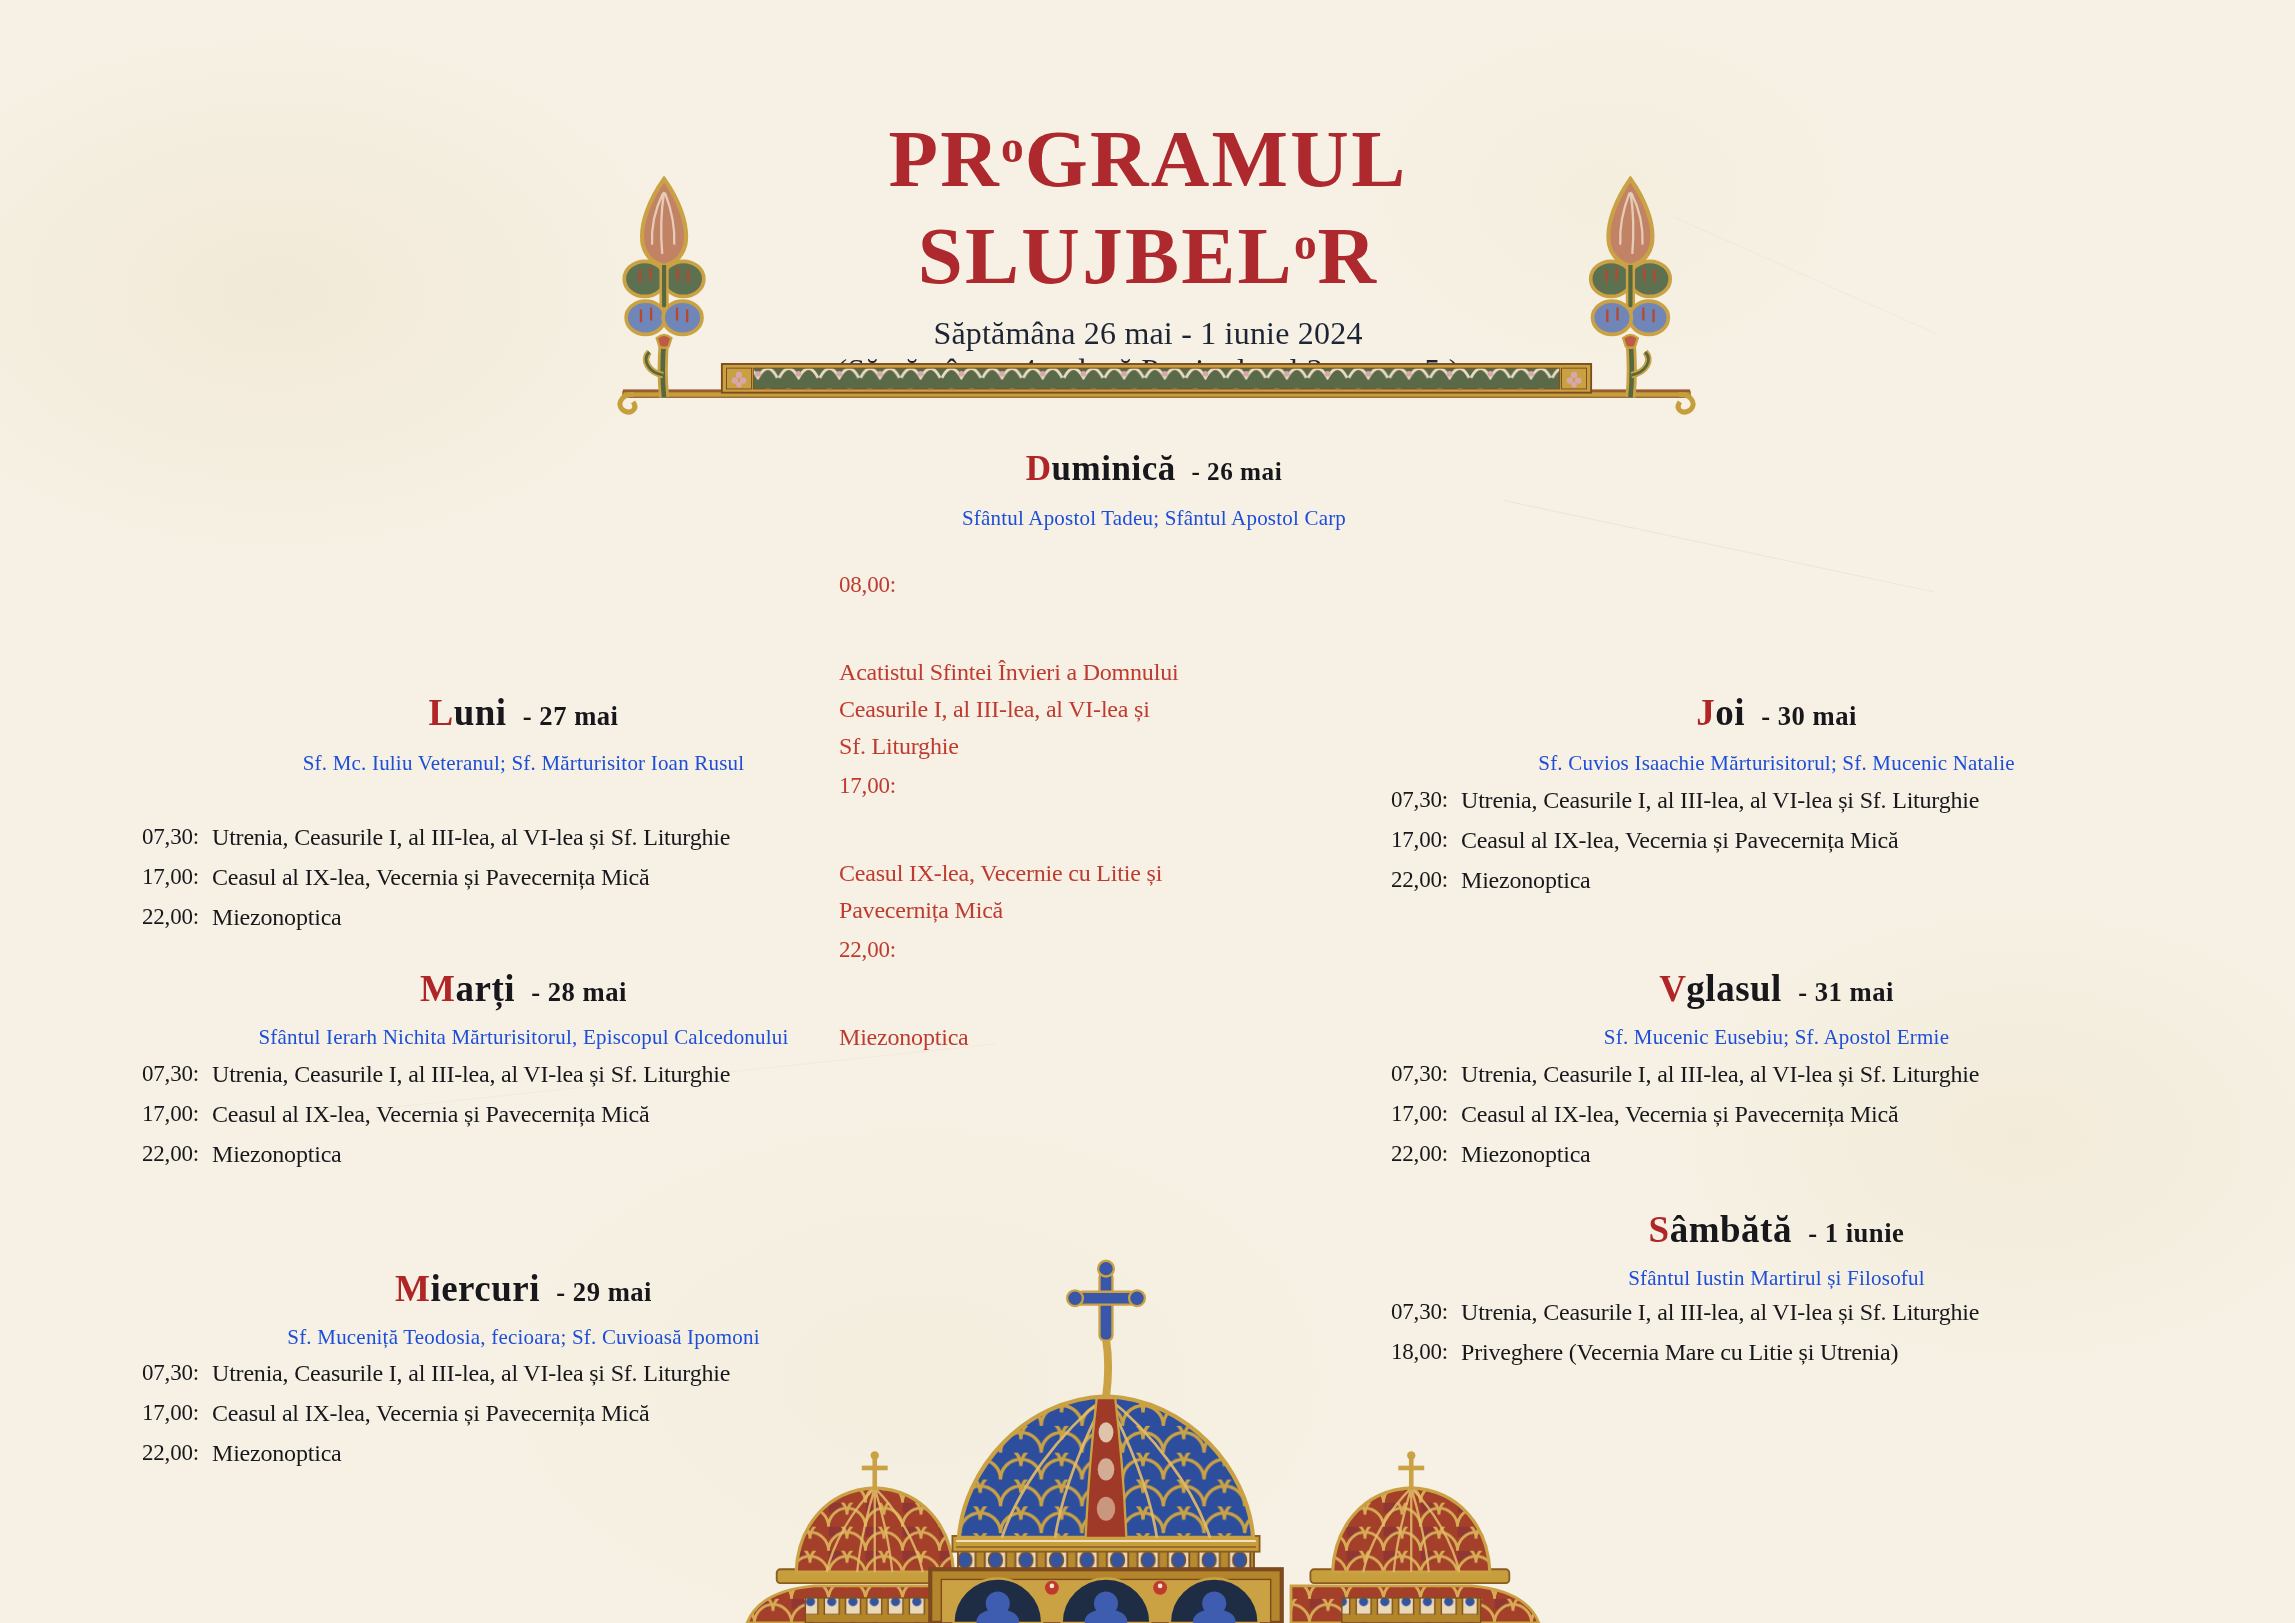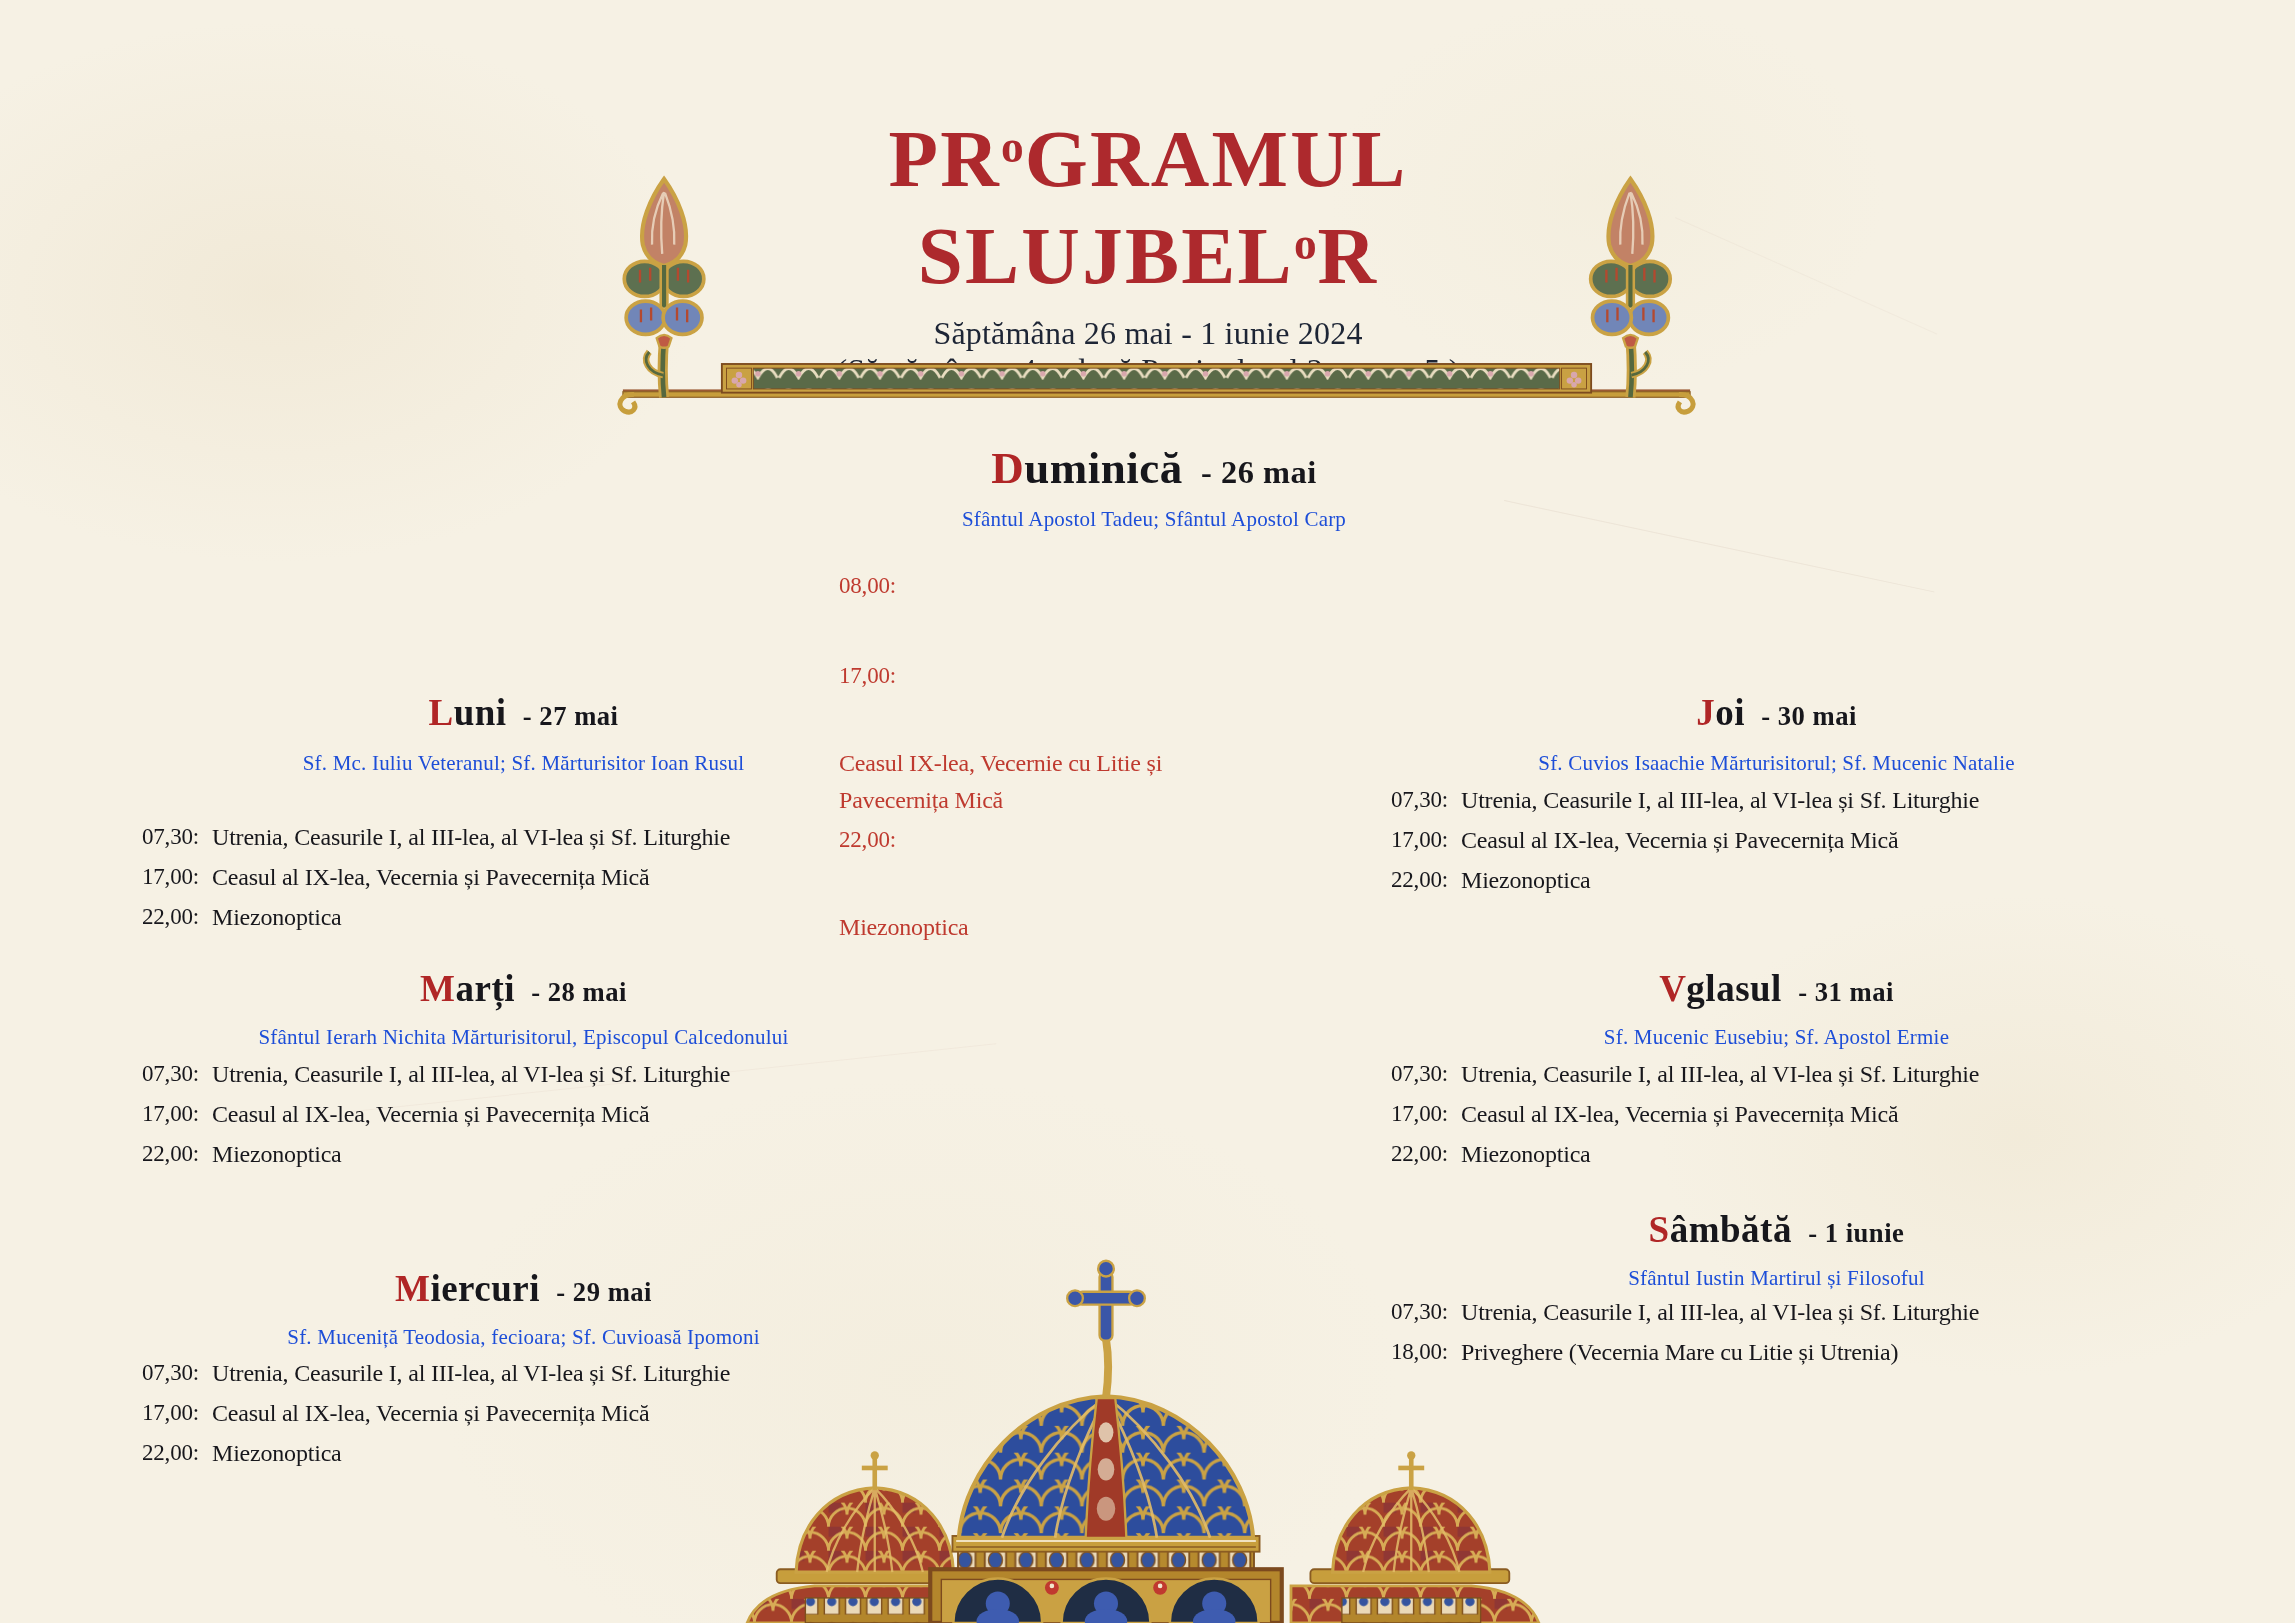--- a/index.html
+++ b/index.html
@@ -35,7 +35,7 @@
   .col-right{left:1323px;width:907px;}
   .col-center{left:740px;width:828px;}
   .day-header{margin:0;text-align:center;font-weight:bold;font-size:37px;line-height:51px;color:#17171c;letter-spacing:0.5px;}
-  .duminica .day-header{font-size:45px;}
+  .duminica .day-header{font-size:35px;}
   .day-header .initial{color:#b02626;}
   .day-header .day-date{font-size:0.72em;font-weight:bold;margin-left:6.5px;}
   .saints{text-align:center;font-size:21px;line-height:28px;color:#1d4ed8;letter-spacing:0.2px;}

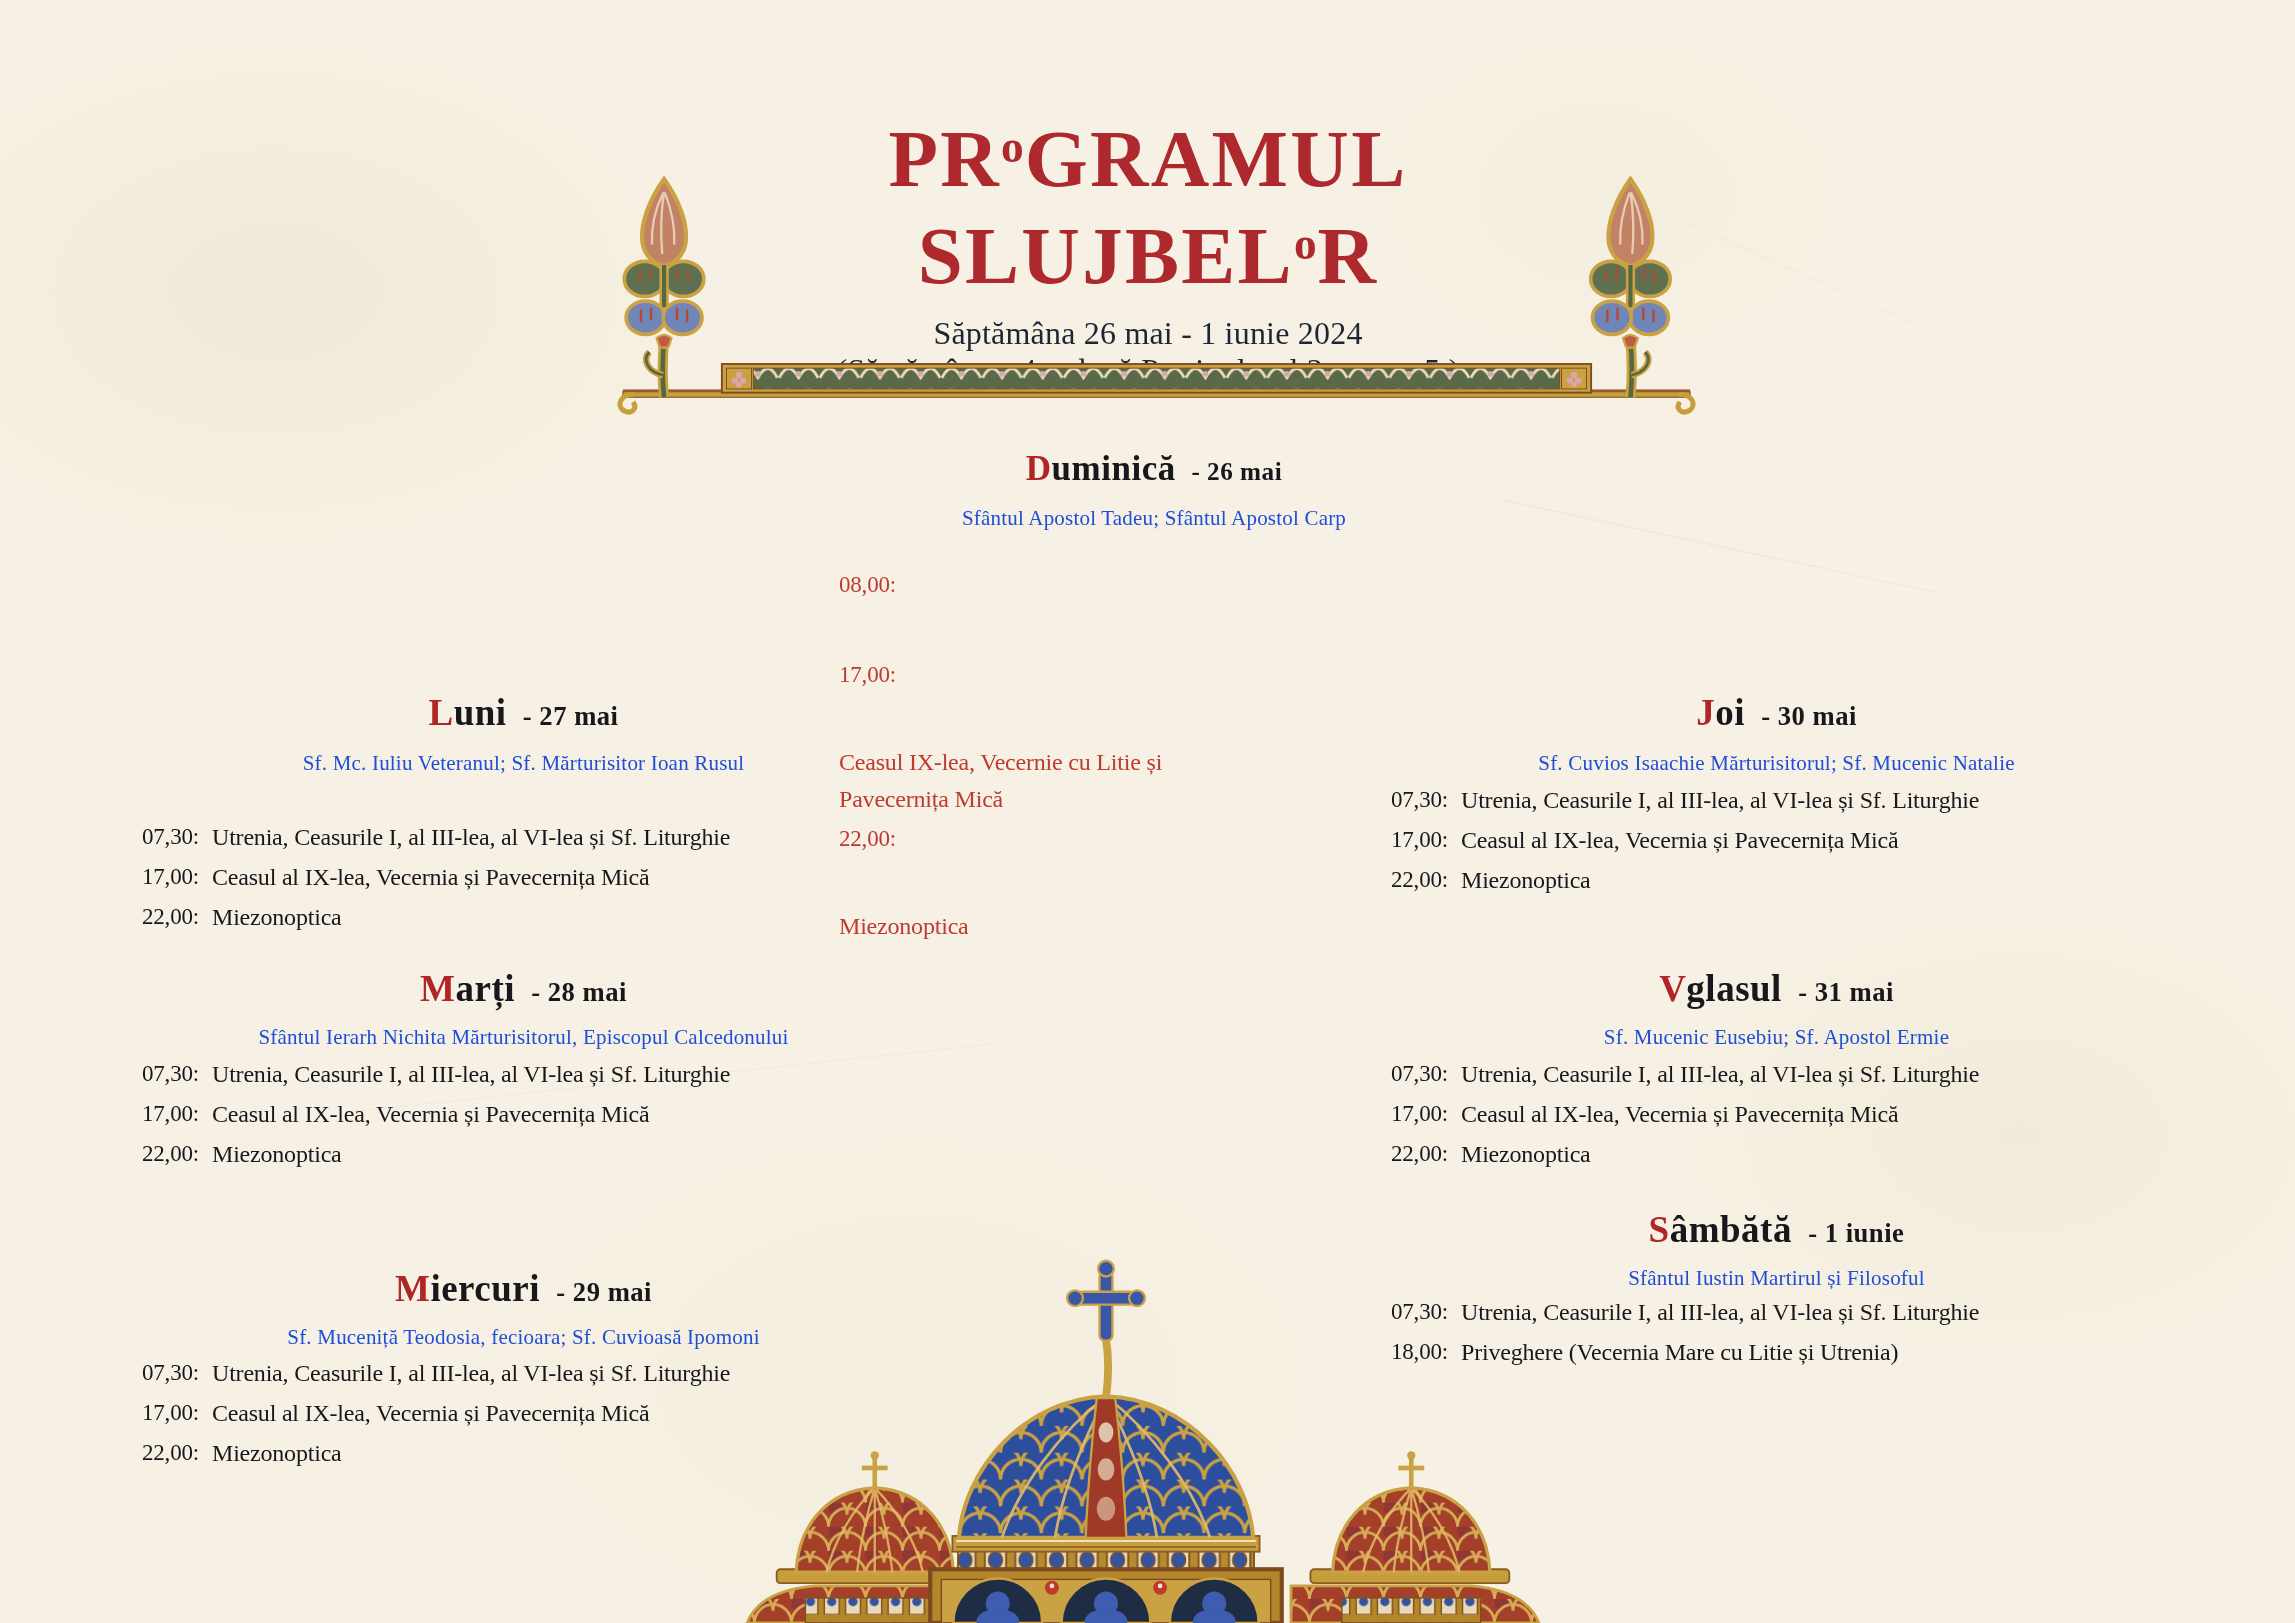--- a/index.html
+++ b/index.html
@@ -146,6 +146,9 @@
   <div class="schedule">
     <div class="entry">
         <span class="time">08,00:</span>
+        <span class="desc">Acatistul Sfintei Învieri a Domnului
+Ceasurile I, al III-lea, al VI-lea și
+Sf. Liturghie</span>
       </div>
     <div class="entry">
         <span class="time">17,00:</span>

